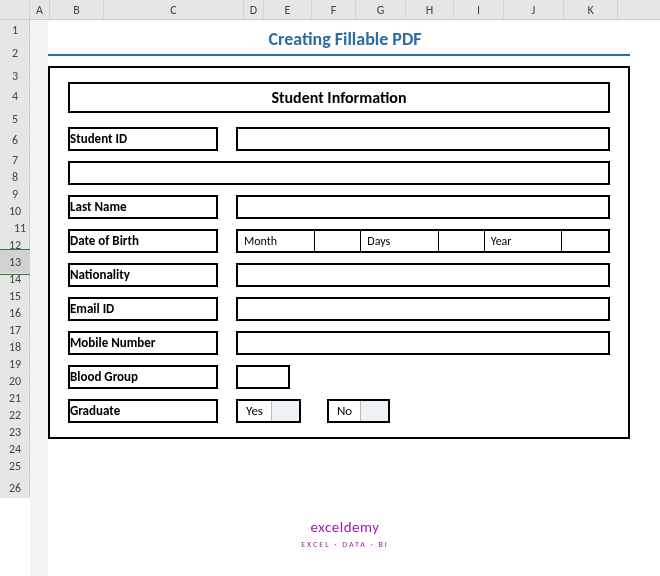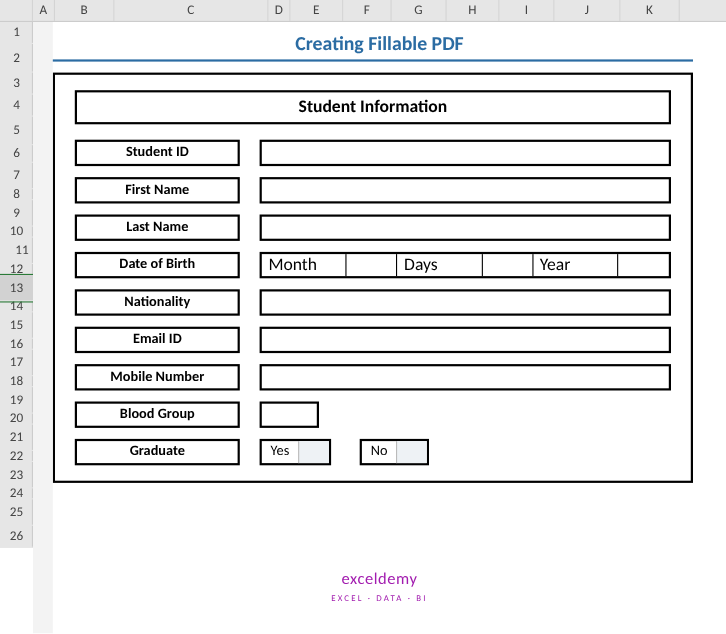--- a/index.html
+++ b/index.html
@@ -26,7 +26,7 @@
   .formouter { border:2.5px solid #000; margin:10px 30px 0 18px; padding:14px 18px 4px 18px; }
   .section-title { border:2px solid #000; text-align:center; font-weight:bold; font-size:16px; padding:4px; margin-bottom:14px; }
   .row { display:flex; align-items:stretch; margin-bottom:10px; height:24px; }
-  .label { width:150px; border:2px solid #000; text-align:center; font-weight:bold; font-size:13px; line-height:20px; margin-right:18px; }
+  .label { width:150px; border:2px solid #000; font-weight:bold; font-size:13px; line-height:20px; margin-right:18px; }
   .longbox { flex:1; border:2px solid #000; }
   .smallbox { width:54px; border:2px solid #000; }
   .optgrp { display:flex; gap:6px; align-items:stretch; }

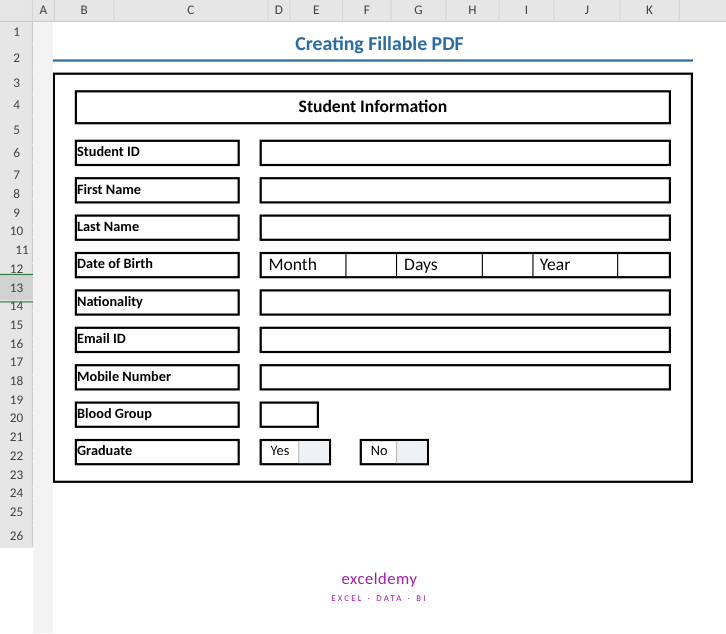--- a/index.html
+++ b/index.html
@@ -104,7 +104,6 @@
         <div class="longbox"></div>
       </div>
       <div class="row">
-        <div class="label">First Name</div>
         <div class="longbox"></div>
       </div>
       <div class="row">

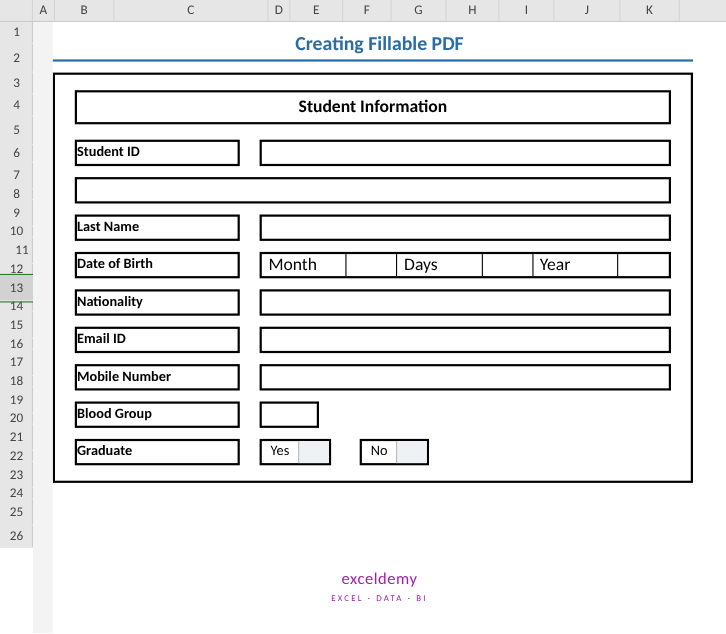--- a/index.html
+++ b/index.html
@@ -34,7 +34,7 @@
   .opttx { padding:0 8px; line-height:20px; font-size:13px; }
   .optck { width:28px; background:#eef2f5; border-left:1.5px solid #bbb; }
   .seg3 { display:flex; flex:1; border:2px solid #000; }
-  .seg { flex:1; border-right:1.5px solid #000; padding-left:6px; font-size:16px; line-height:20px; }
+  .seg { flex:1; border-right:1.5px solid #000; padding-left:6px; font-size:12px; line-height:20px; }
   .seg:last-child { border-right:none; }
   .segv { width:46px; border-right:1.5px solid #000; }
   .segv:last-child { border-right:none; }

